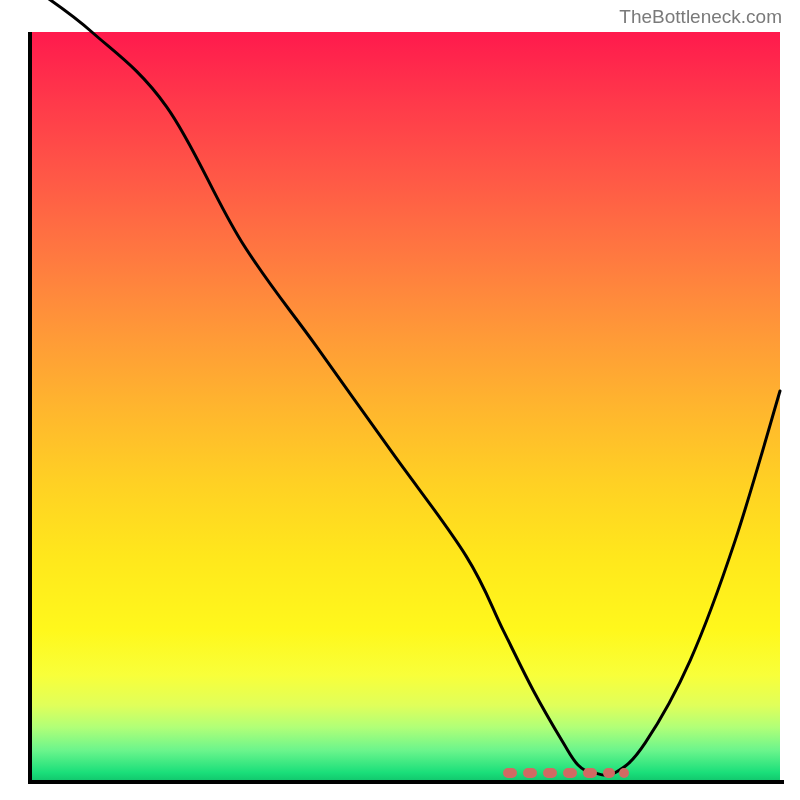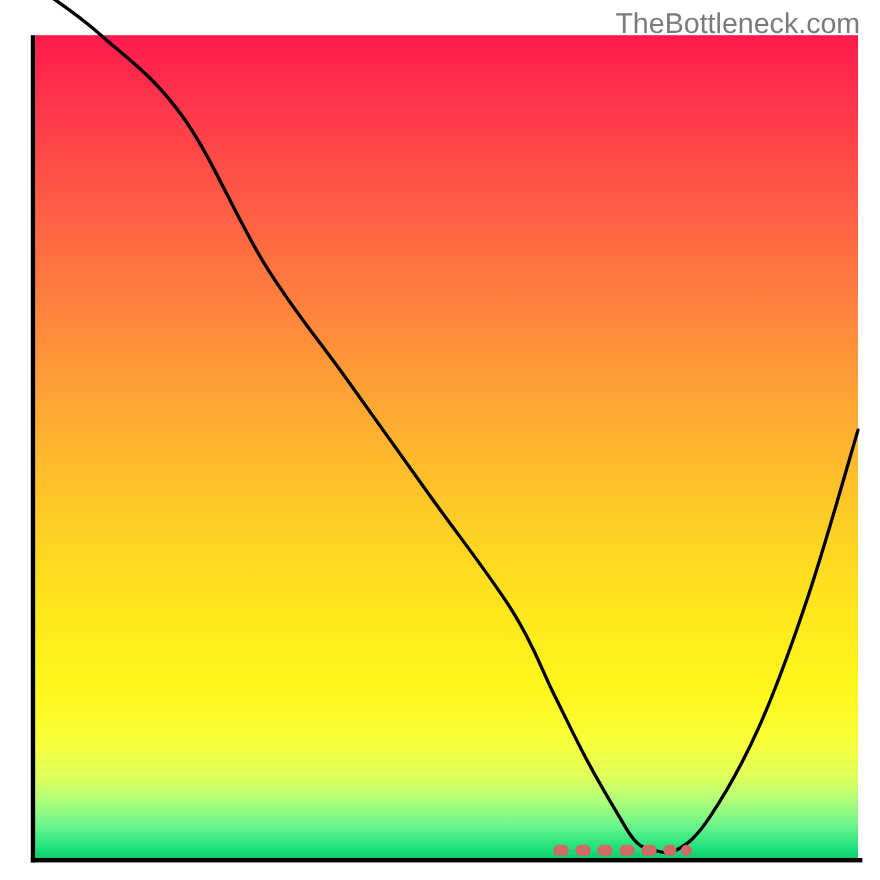--- a/index.html
+++ b/index.html
@@ -20,7 +20,7 @@
     top: 6px;
     right: 18px;
     color: #7a7a7a;
-    font-size: 26px;
+    font-size: 19px;
     font-weight: 500;
     letter-spacing: 0px;
   }

